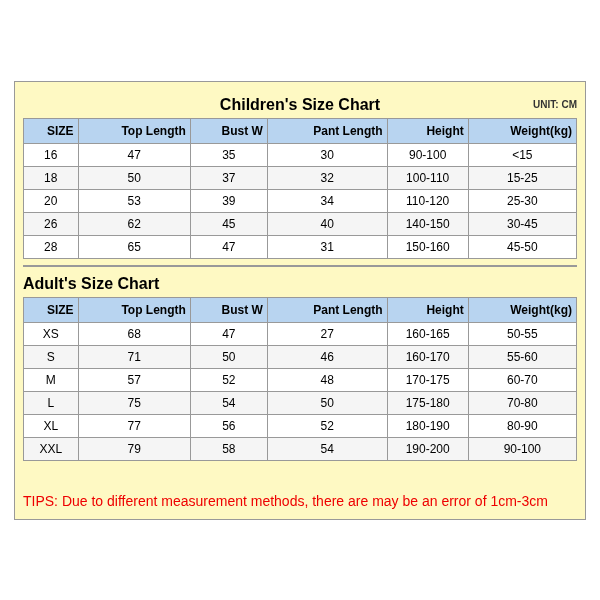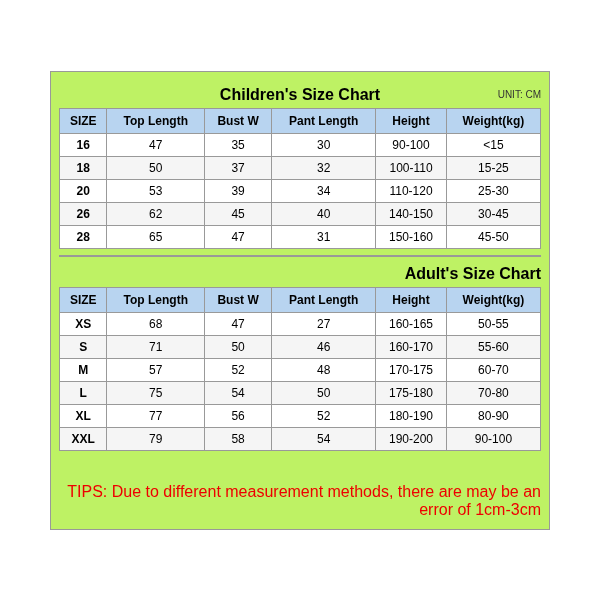--- a/index.html
+++ b/index.html
@@ -14,9 +14,9 @@
       justify-content: center;
     }
     .outer-container {
-      width: 500px;
+      width: 572px;
       border: 1px solid #999;
-      background: #bef264;
+      background: #fef9c3;
       padding: 8px;
     }
     .section-title {

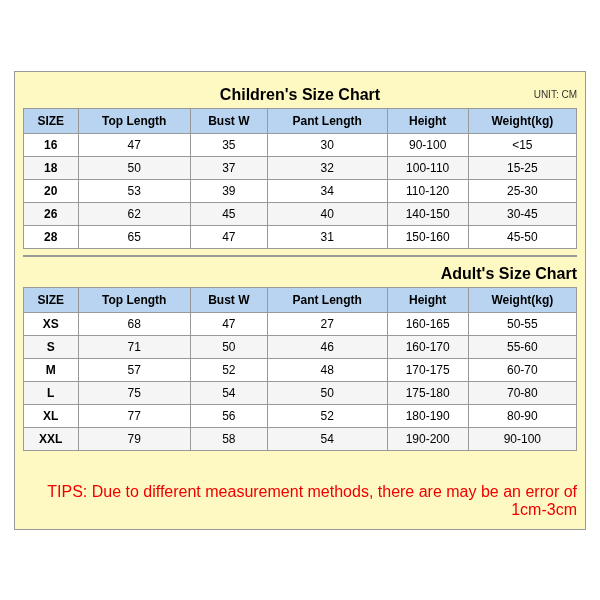--- a/index.html
+++ b/index.html
@@ -32,7 +32,7 @@
       top: 50%;
       transform: translateY(-50%);
       font-size: 10px;
-      font-weight: normal;
+      font-weight: bold;
       color: #333;
     }
     table {

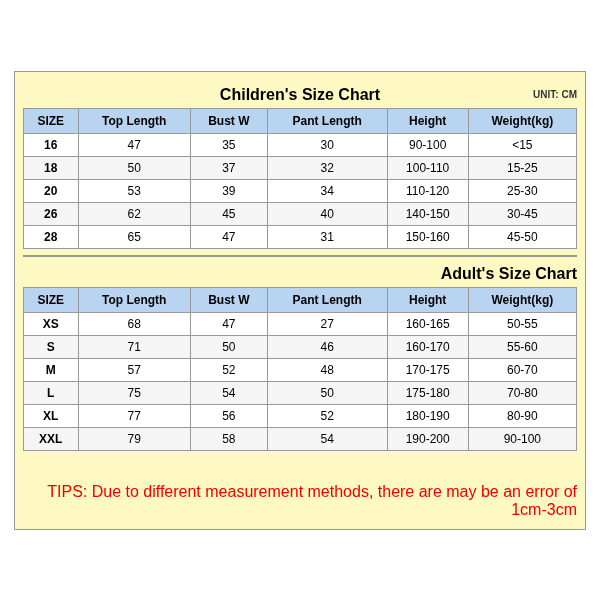--- a/index.html
+++ b/index.html
@@ -44,7 +44,7 @@
       background-color: #b8d4f0;
       border: 1px solid #999;
       padding: 5px 4px;
-      text-align: center;
+      text-align: right;
       font-weight: bold;
       font-size: 12px;
     }

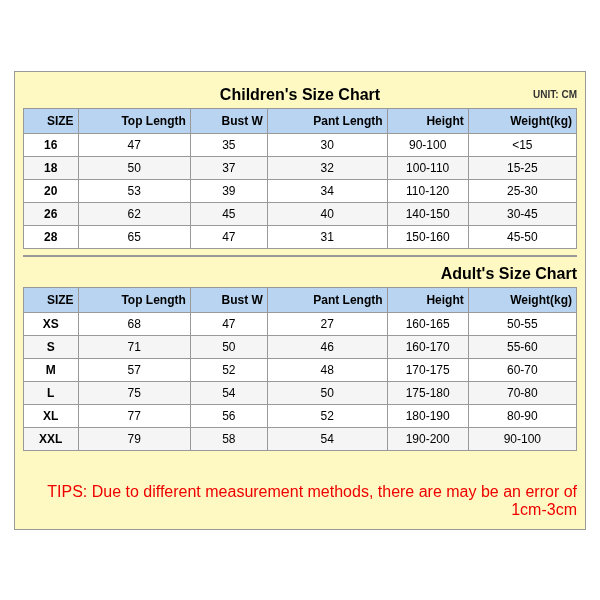--- a/index.html
+++ b/index.html
@@ -61,7 +61,7 @@
       background-color: #f5f5f5;
     }
     td:first-child {
-      font-weight: bold;
+      font-weight: normal;
       margin-top: 30px;
     }
     .adult-section-title {

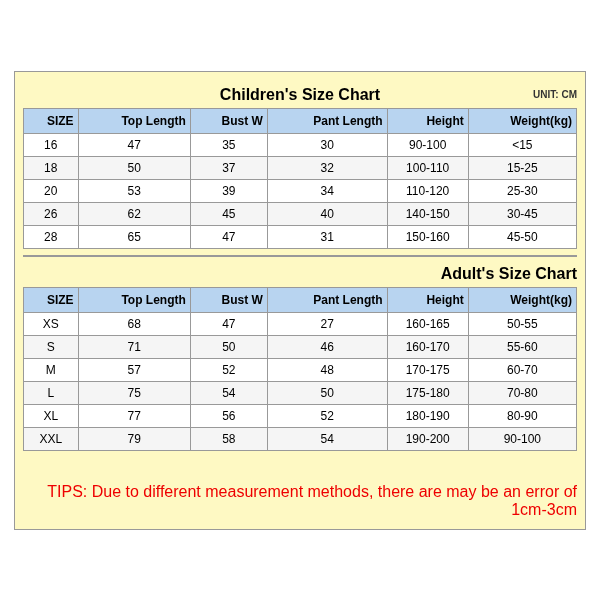--- a/index.html
+++ b/index.html
@@ -65,7 +65,7 @@
       margin-top: 30px;
     }
     .adult-section-title {
-      text-align: right;
+      text-align: left;
       font-weight: bold;
       font-size: 16px;
       padding: 8px 0 4px 0;

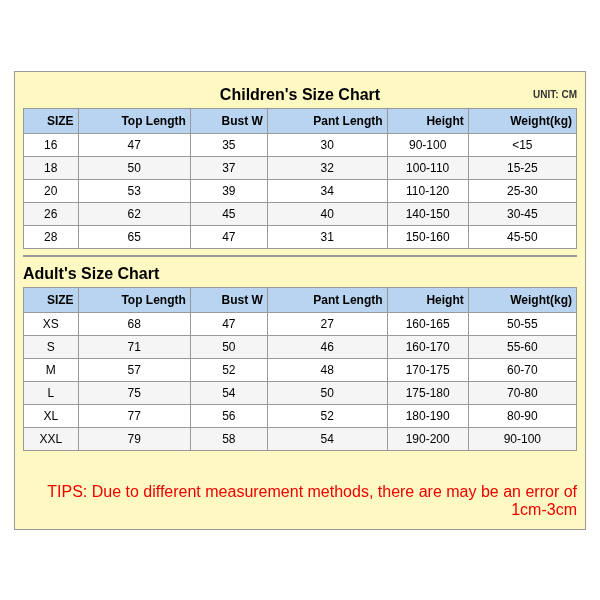--- a/index.html
+++ b/index.html
@@ -72,9 +72,9 @@
       border-top: 2px solid #999;
     }
     .tips {
-      text-align: right;
+      text-align: left;
       color: #e00;
-      font-size: 16px;
+      font-size: 14px;
       padding: 4px 0 2px 0;
       margin-top: 28px;
     }

